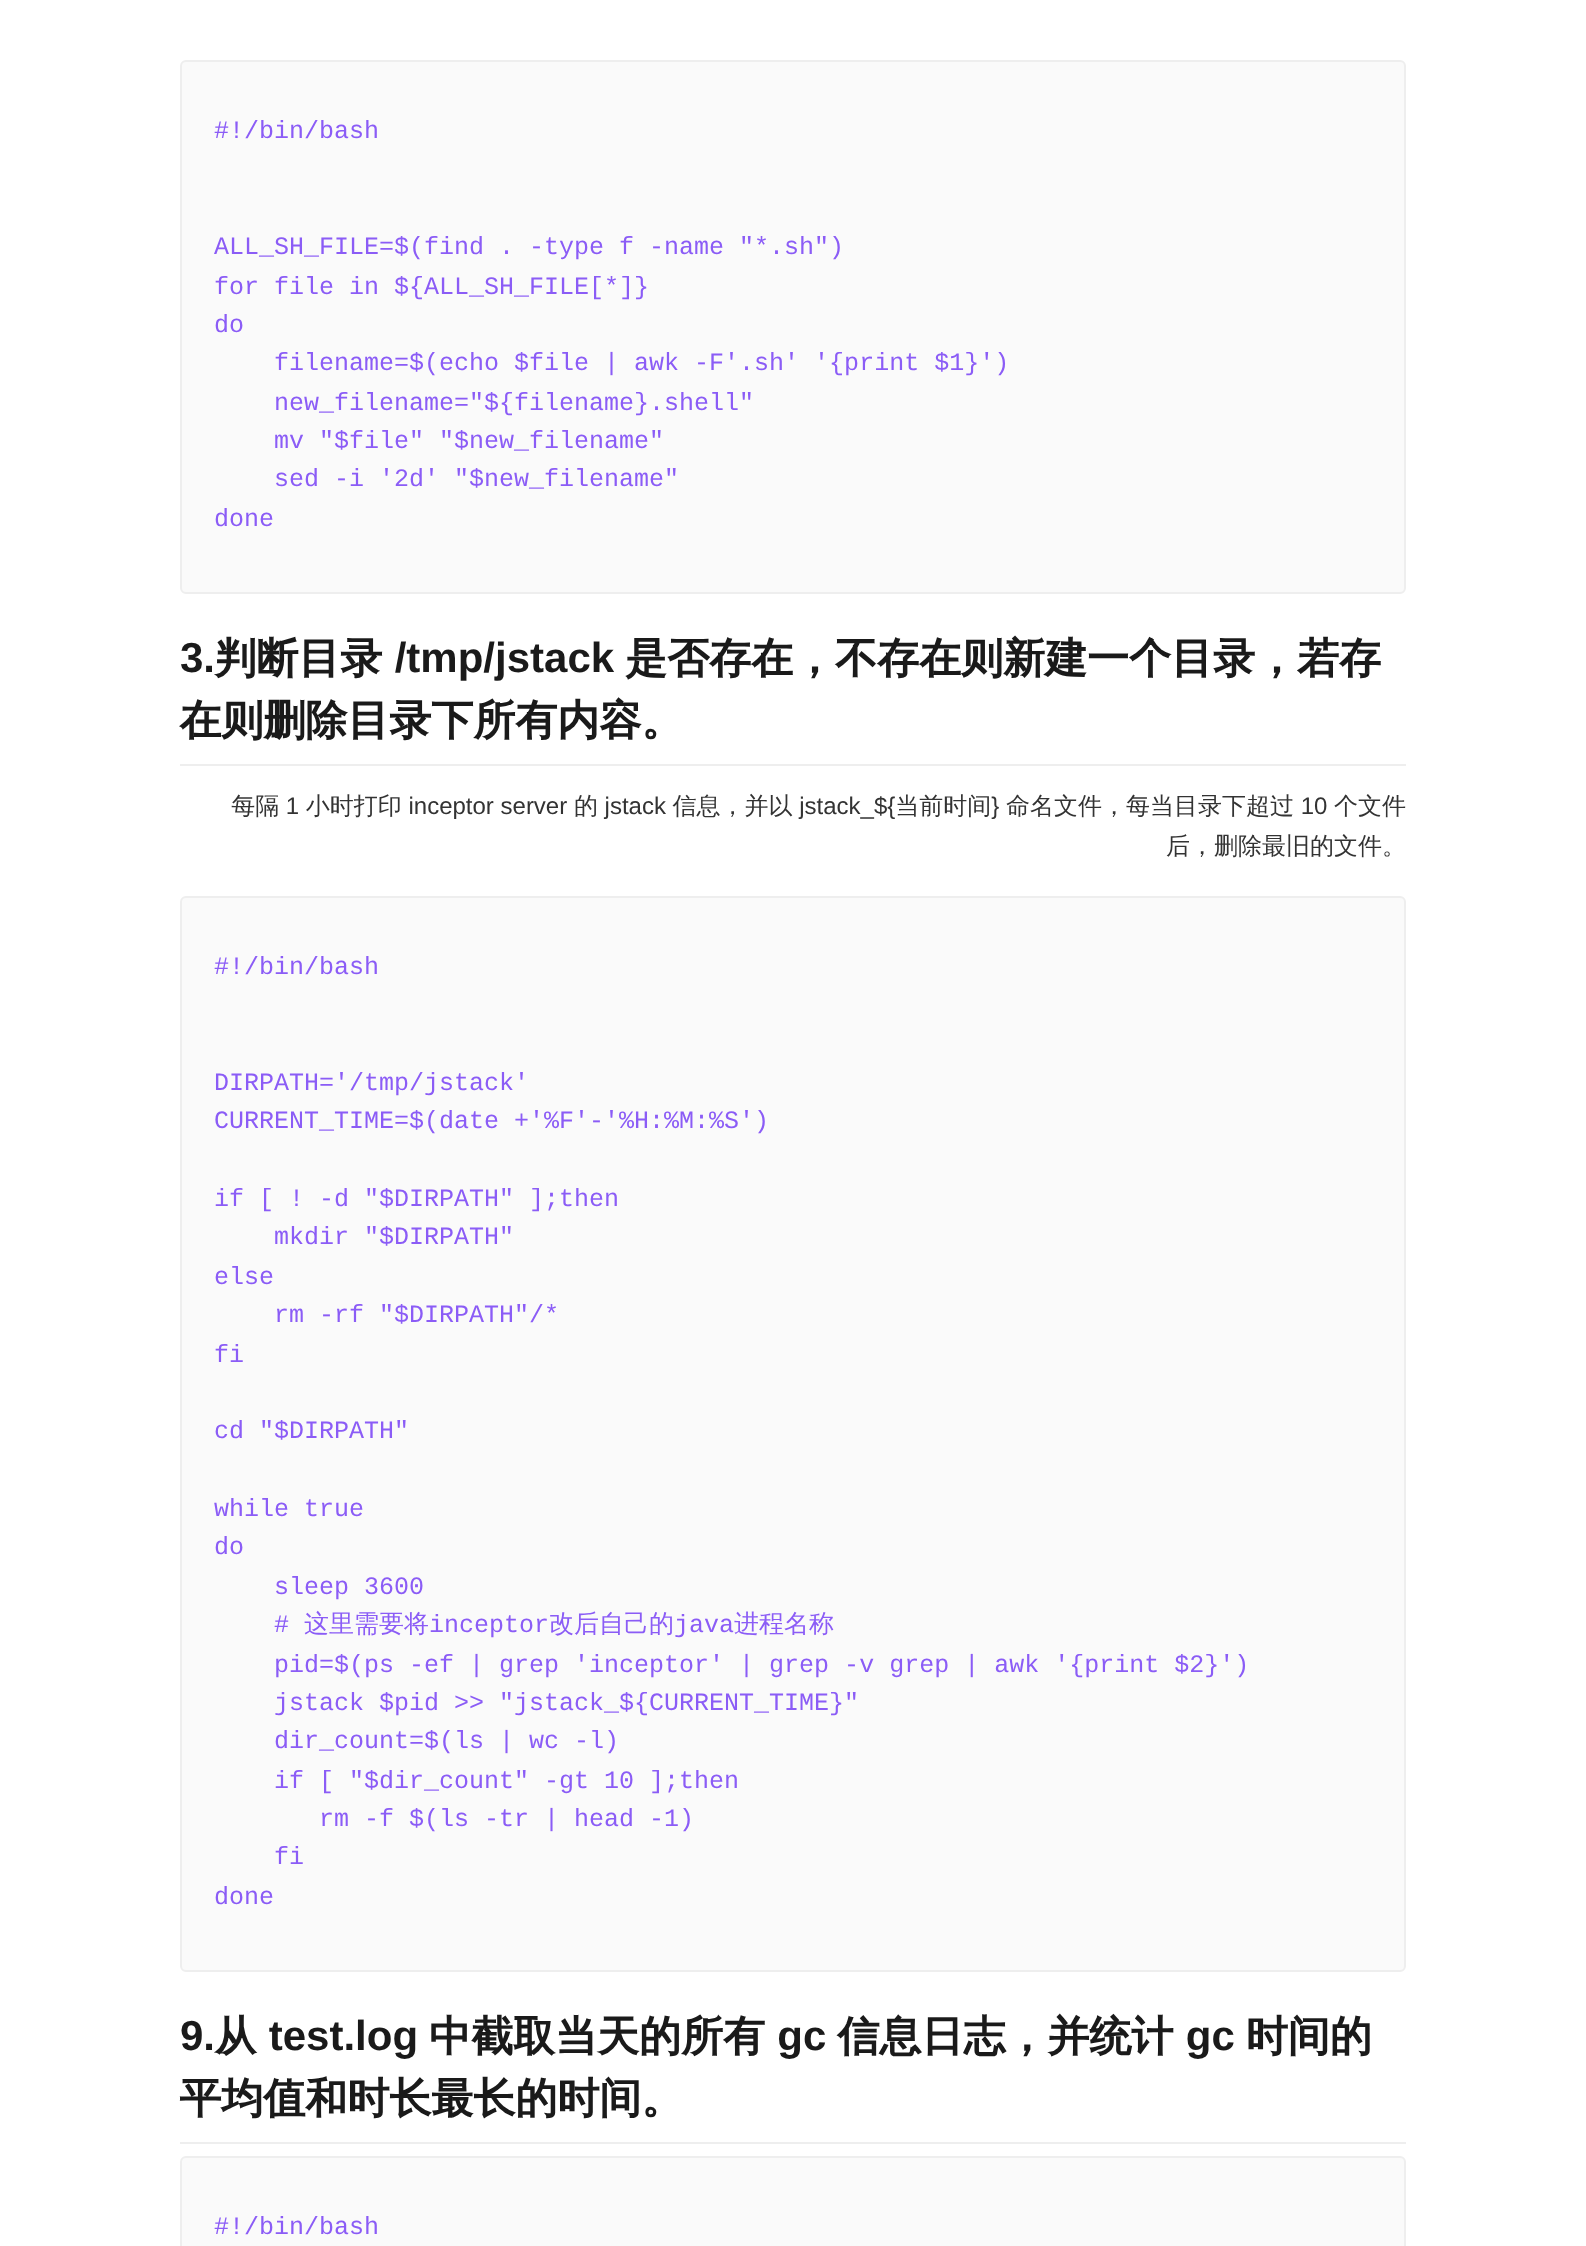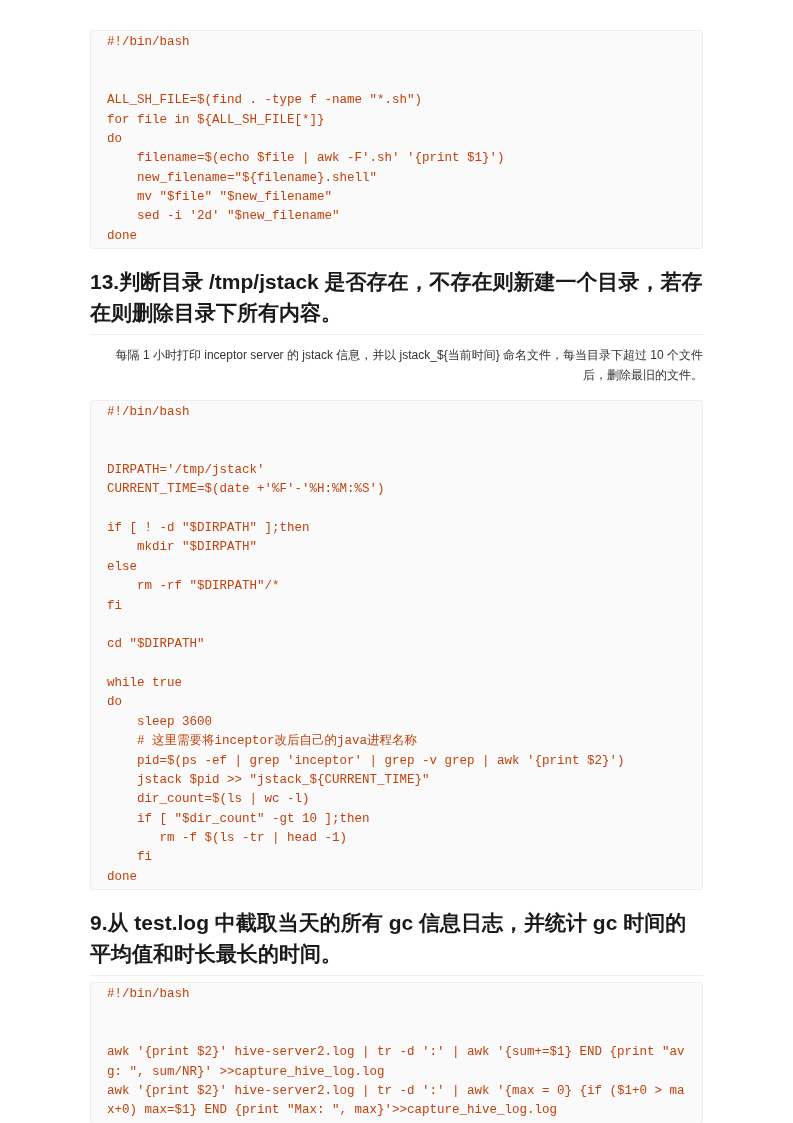--- a/index.html
+++ b/index.html
@@ -22,11 +22,11 @@
     background: #fafafa;
     border: 1px solid #eee;
     border-radius: 3px;
-    padding: 2px 16px;
+    padding: 26px 16px;
     font-family: "SFMono-Regular", Consolas, "Liberation Mono", Menlo, monospace;
     font-size: 12.5px;
     line-height: 1.55;
-    color: #c2410c;
+    color: #8b5cf6;
     white-space: pre-wrap;
     word-break: break-all;
     margin: 0 0 18px 0;

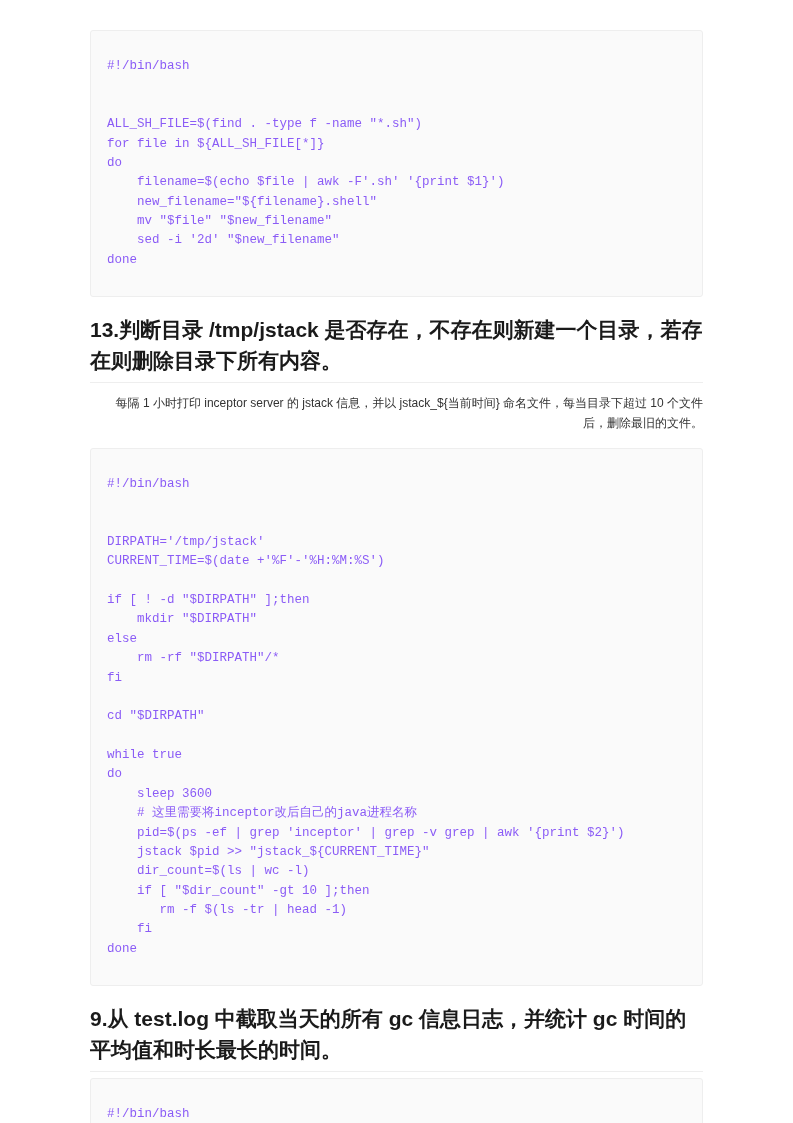--- a/index.html
+++ b/index.html
@@ -65,7 +65,7 @@
     sed -i '2d' "$new_filename"
 done</pre>
 
-  <h2 class="section-heading">13.判断目录 /tmp/jstack 是否存在，不存在则新建一个目录，若存在则删除目录下所有内容。</h2>
+  <h2 class="section-heading">3.判断目录 /tmp/jstack 是否存在，不存在则新建一个目录，若存在则删除目录下所有内容。</h2>
 
   <p class="section-desc">每隔 1 小时打印 inceptor server 的 jstack 信息，并以 jstack_${当前时间} 命名文件，每当目录下超过 10 个文件后，删除最旧的文件。</p>
 

